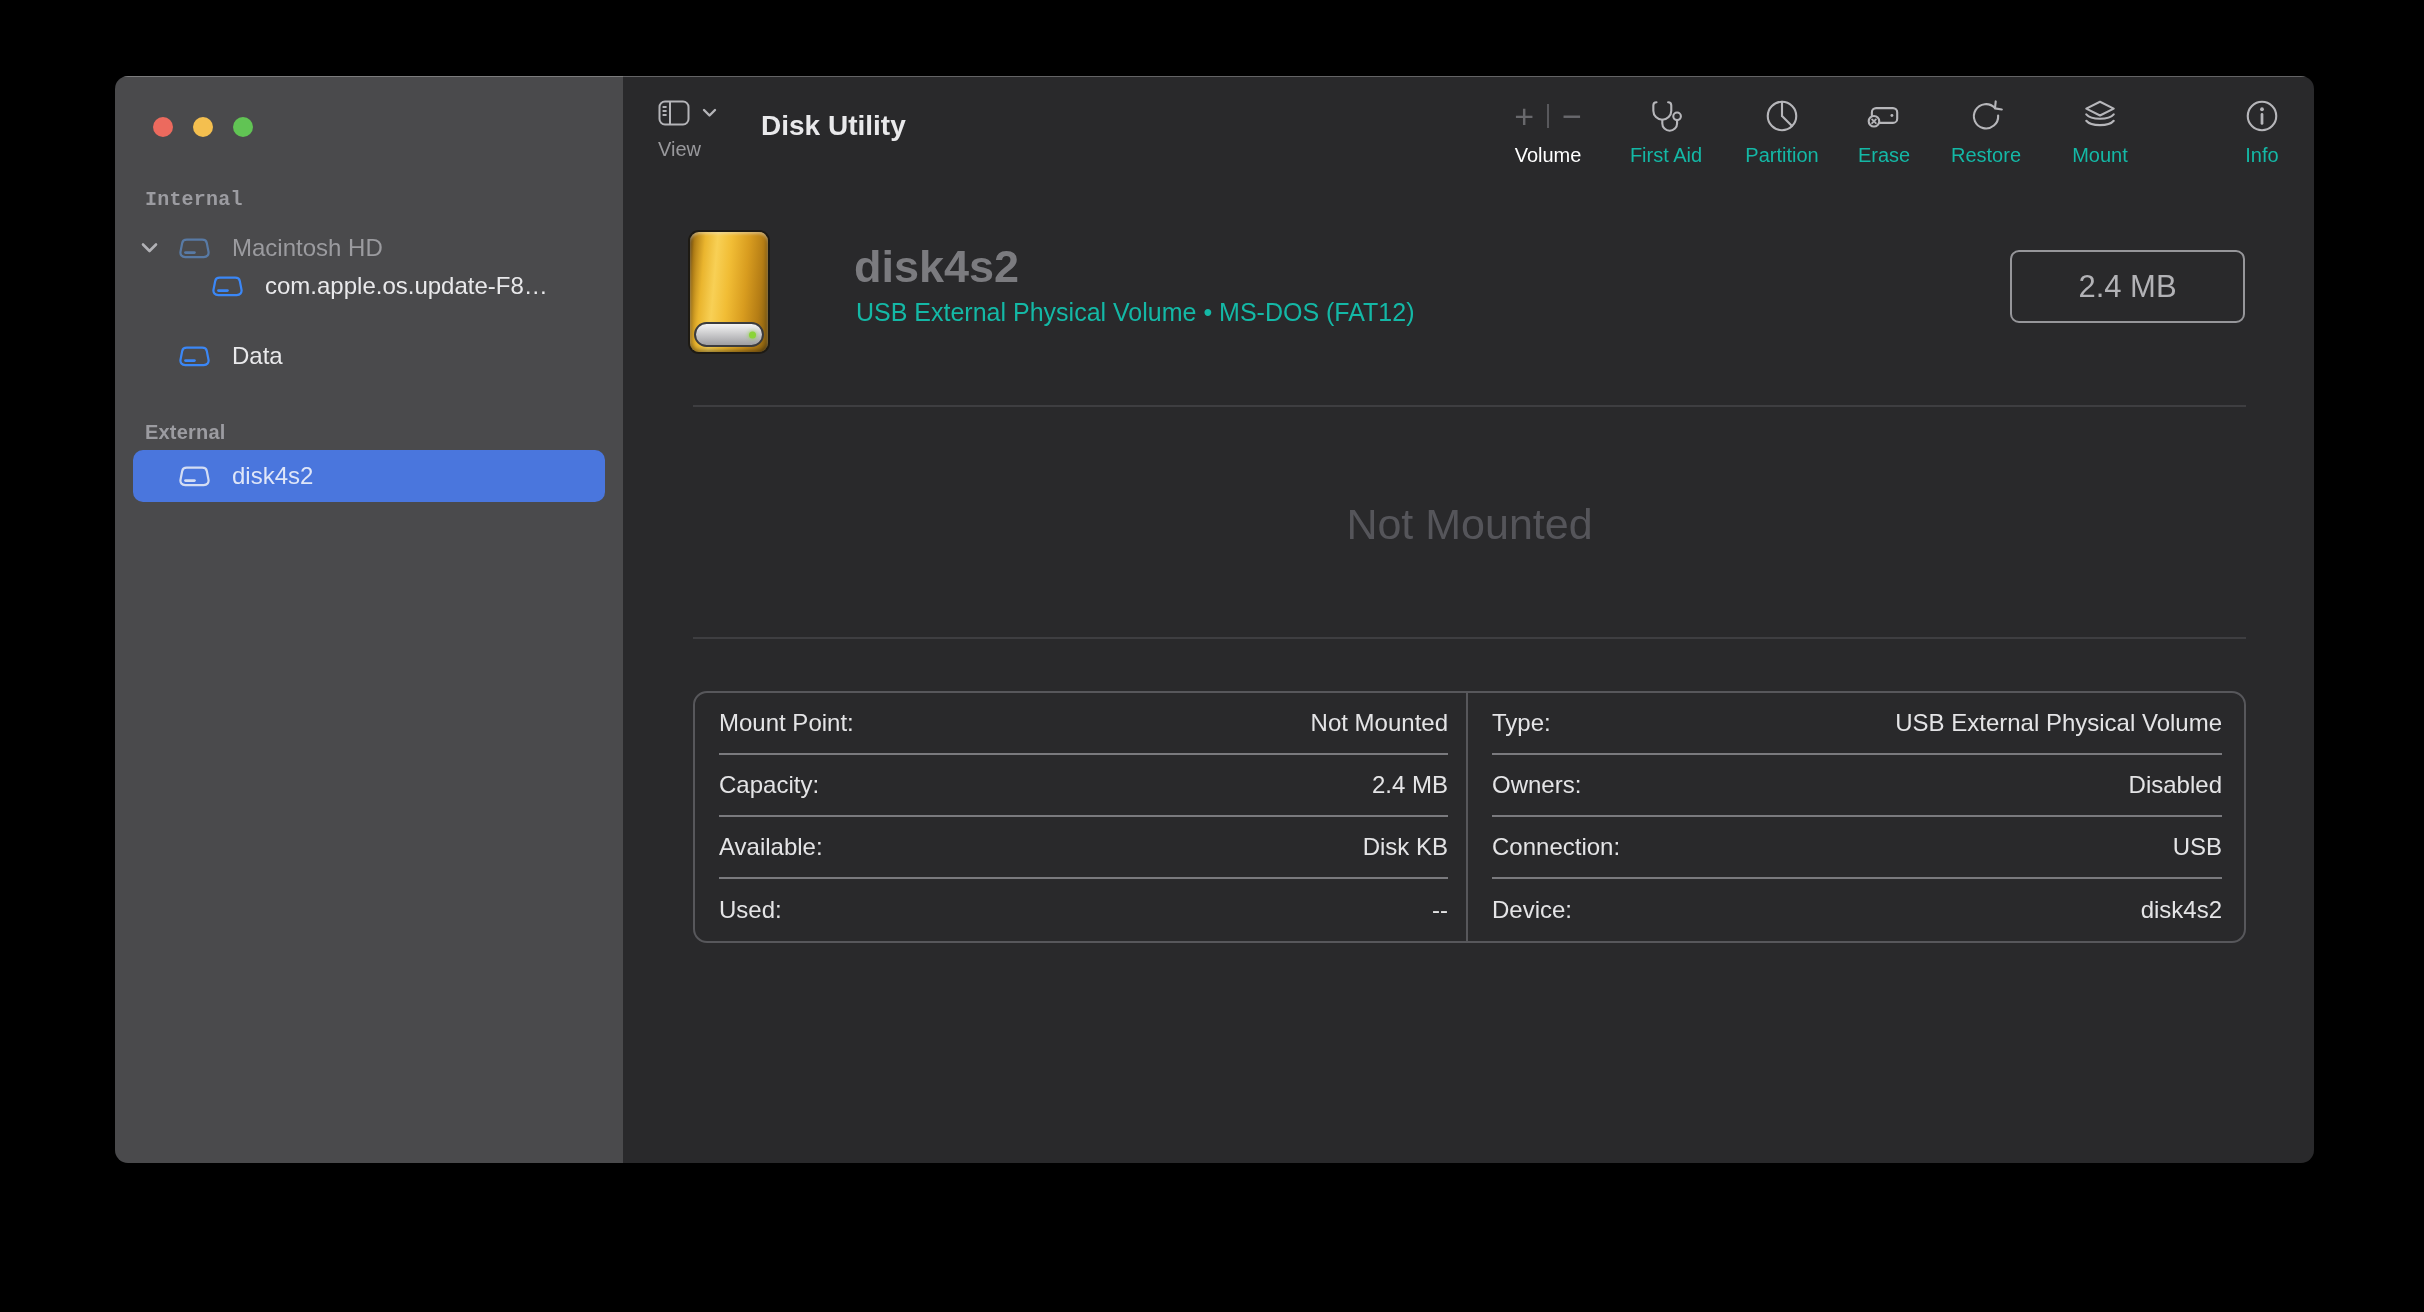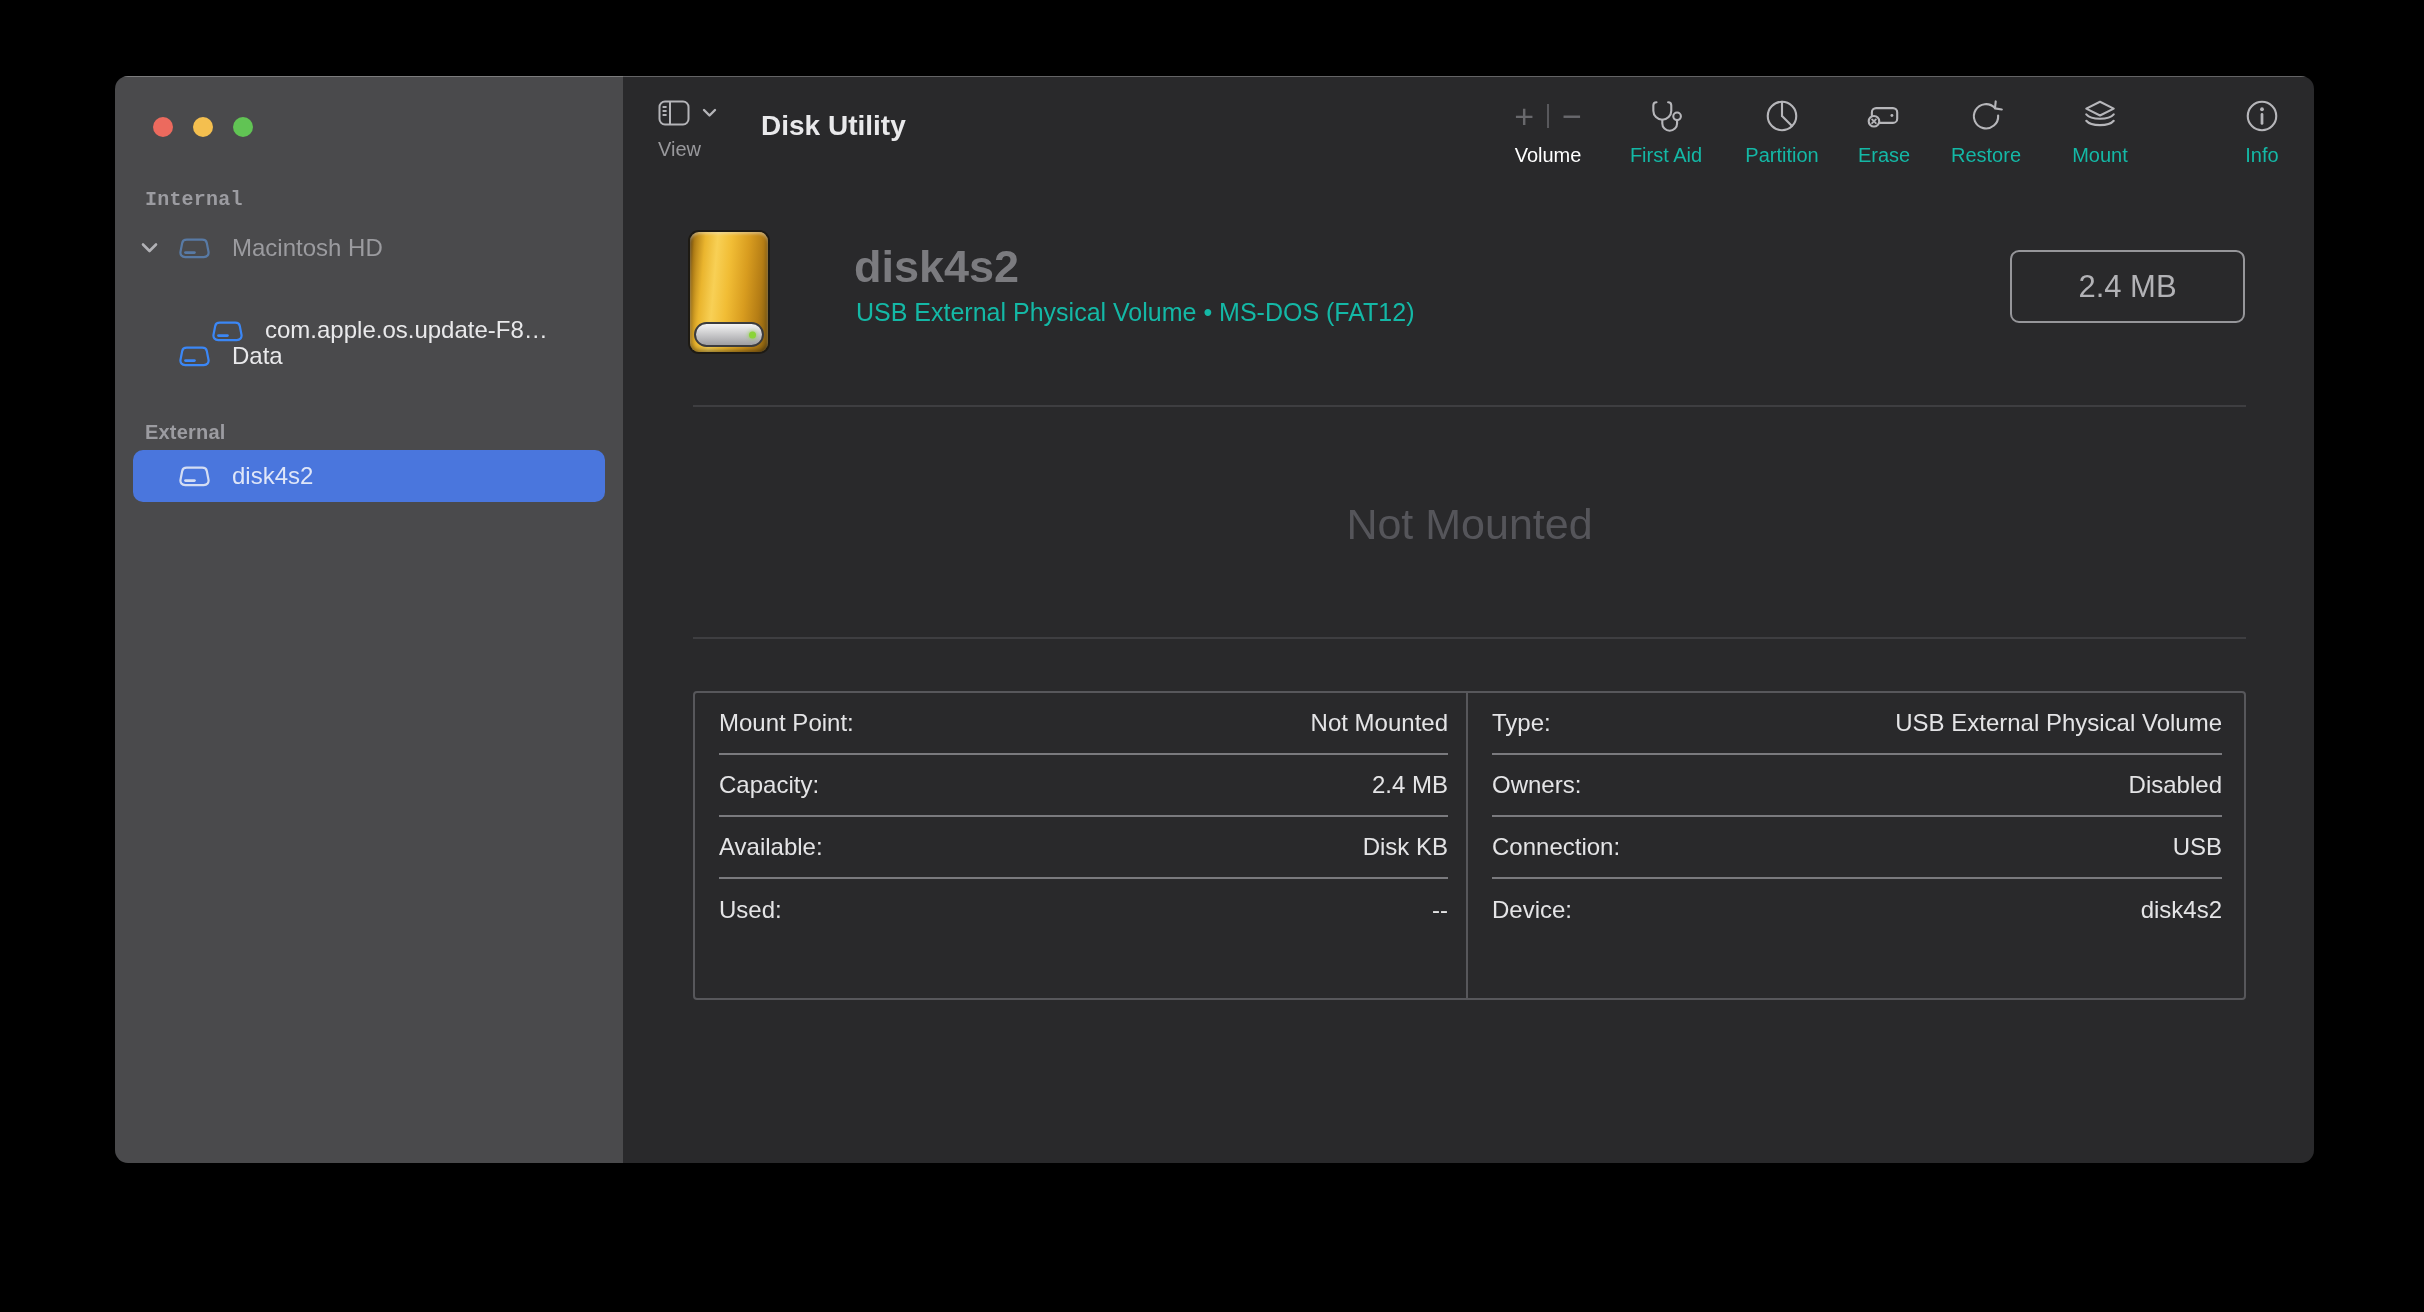--- a/index.html
+++ b/index.html
@@ -116,7 +116,7 @@
       <span class="side-label dim">Macintosh HD</span>
     </div>
 
-    <div class="side-row" style="top:216px;align-items:flex-end;">
+    <div class="side-row" style="top:184px;">
       <span class="dico lvl1 blue">
         <svg width="31" height="25" viewBox="0 0 28 22" fill="none" stroke="currentColor" stroke-width="2">
           <path d="M7 3 h14 c2.3 0 3.7 1 4.1 3 l1.5 7.7 c.6 3 -1.2 5 -4.3 5 H5.7 c-3.1 0 -4.9 -2 -4.3 -5 L2.9 6 c.4 -2 1.8 -3 4.1 -3 z"></path>

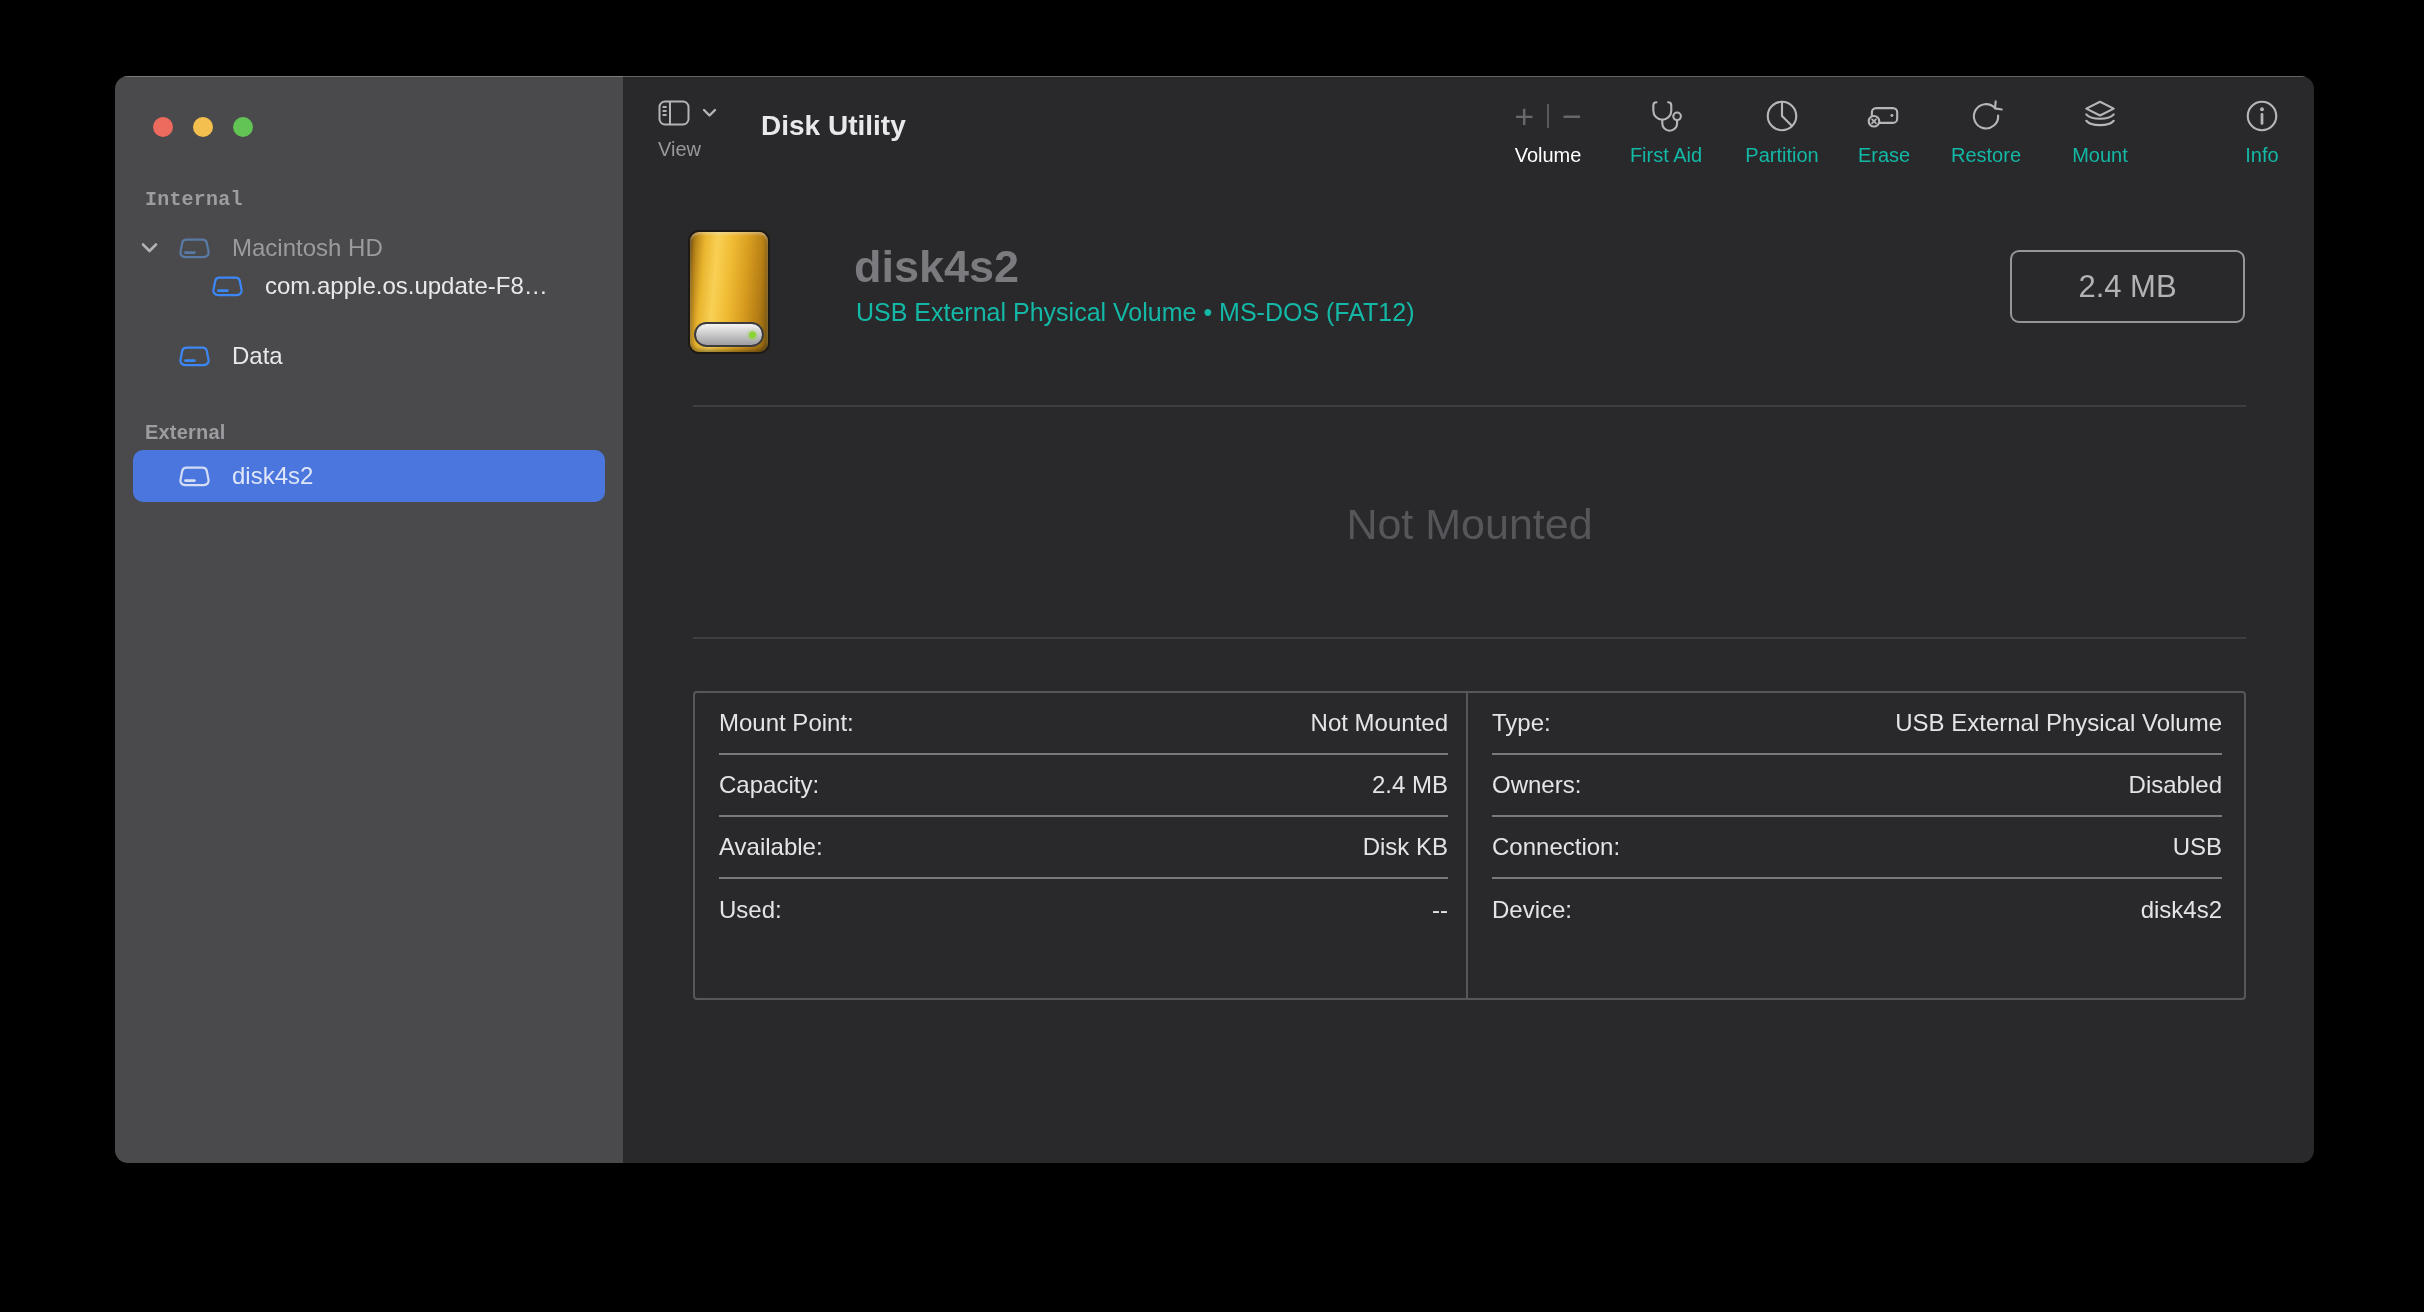--- a/index.html
+++ b/index.html
@@ -74,8 +74,8 @@
   .status-big{position:absolute;left:70px;top:424px;width:1553px;text-align:center;
     font-size:43px;color:#55555a;}
   
-  .detail-table{position:absolute;left:70px;top:615px;width:1553px;height:309px;
-    border:2px solid #57575b;border-radius:4px;box-sizing:border-box;}
+  .detail-table{position:absolute;left:70px;top:615px;width:1553px;height:252px;
+    border:2px solid #57575b;border-radius:14px;box-sizing:border-box;}
   .dcol{position:absolute;top:0;bottom:0;}
   .dcol.left{left:0;width:771px;}
   .dcol.right{left:771px;right:0;border-left:2px solid #57575b;}

